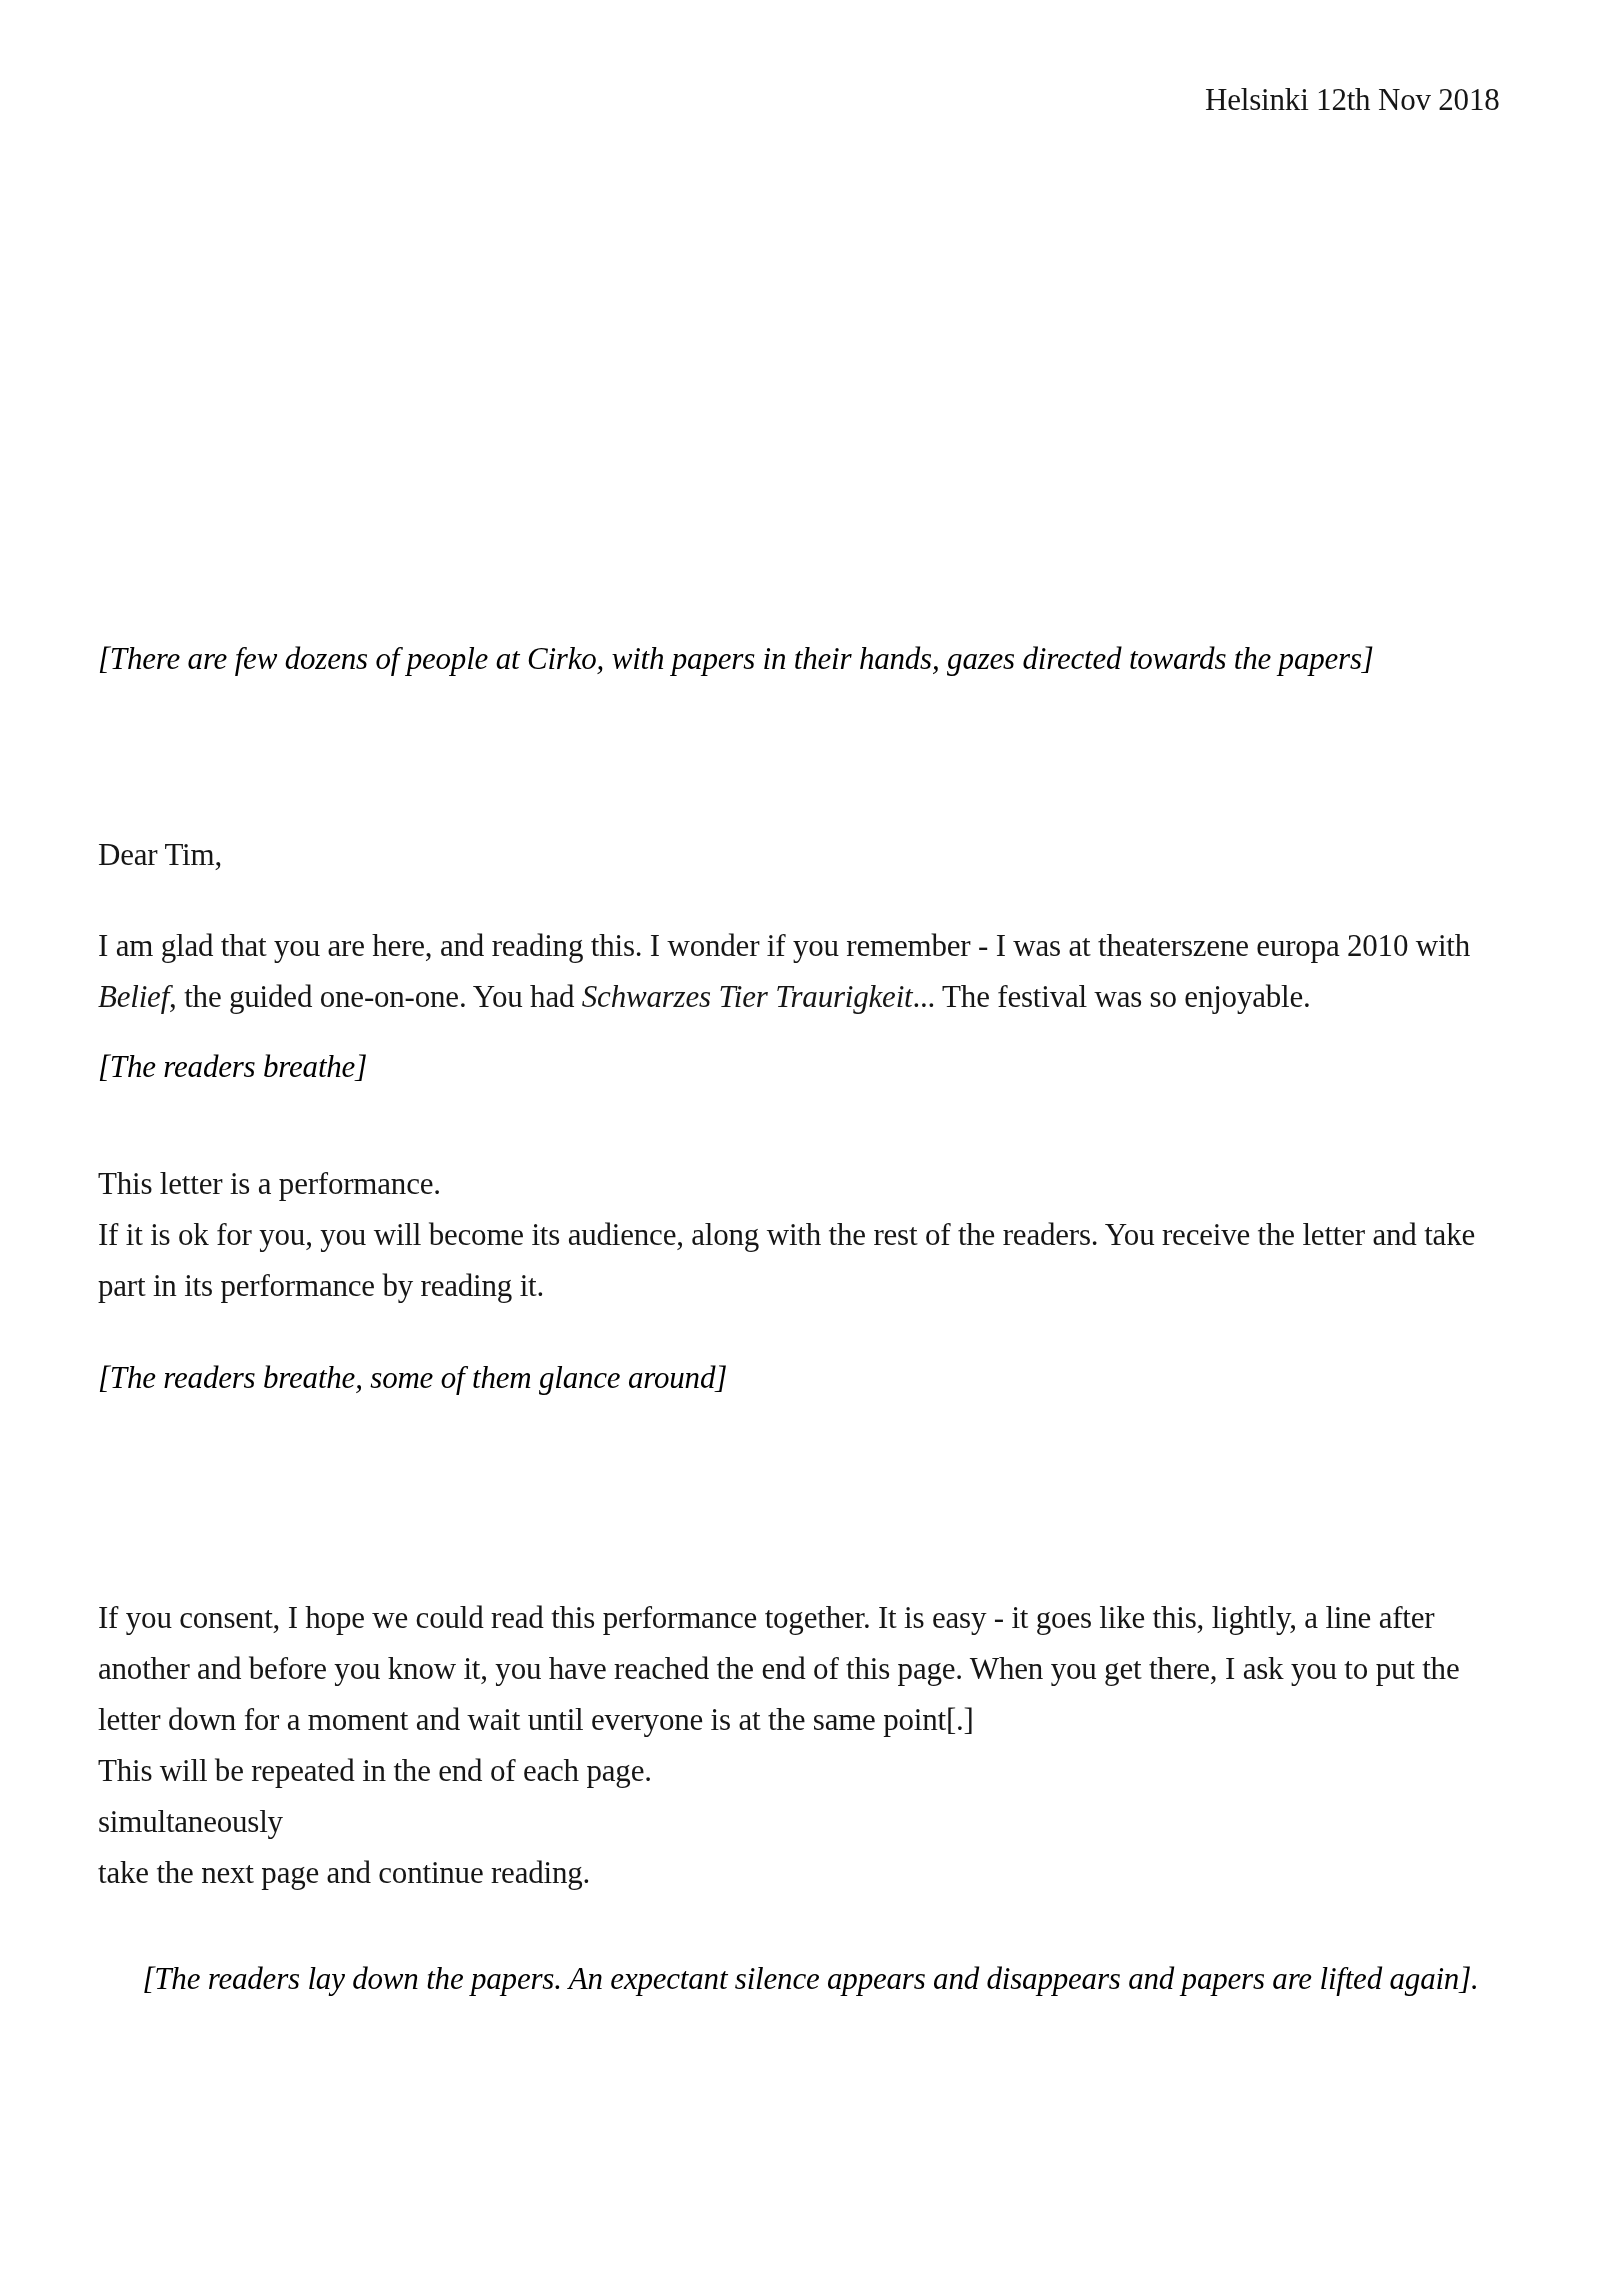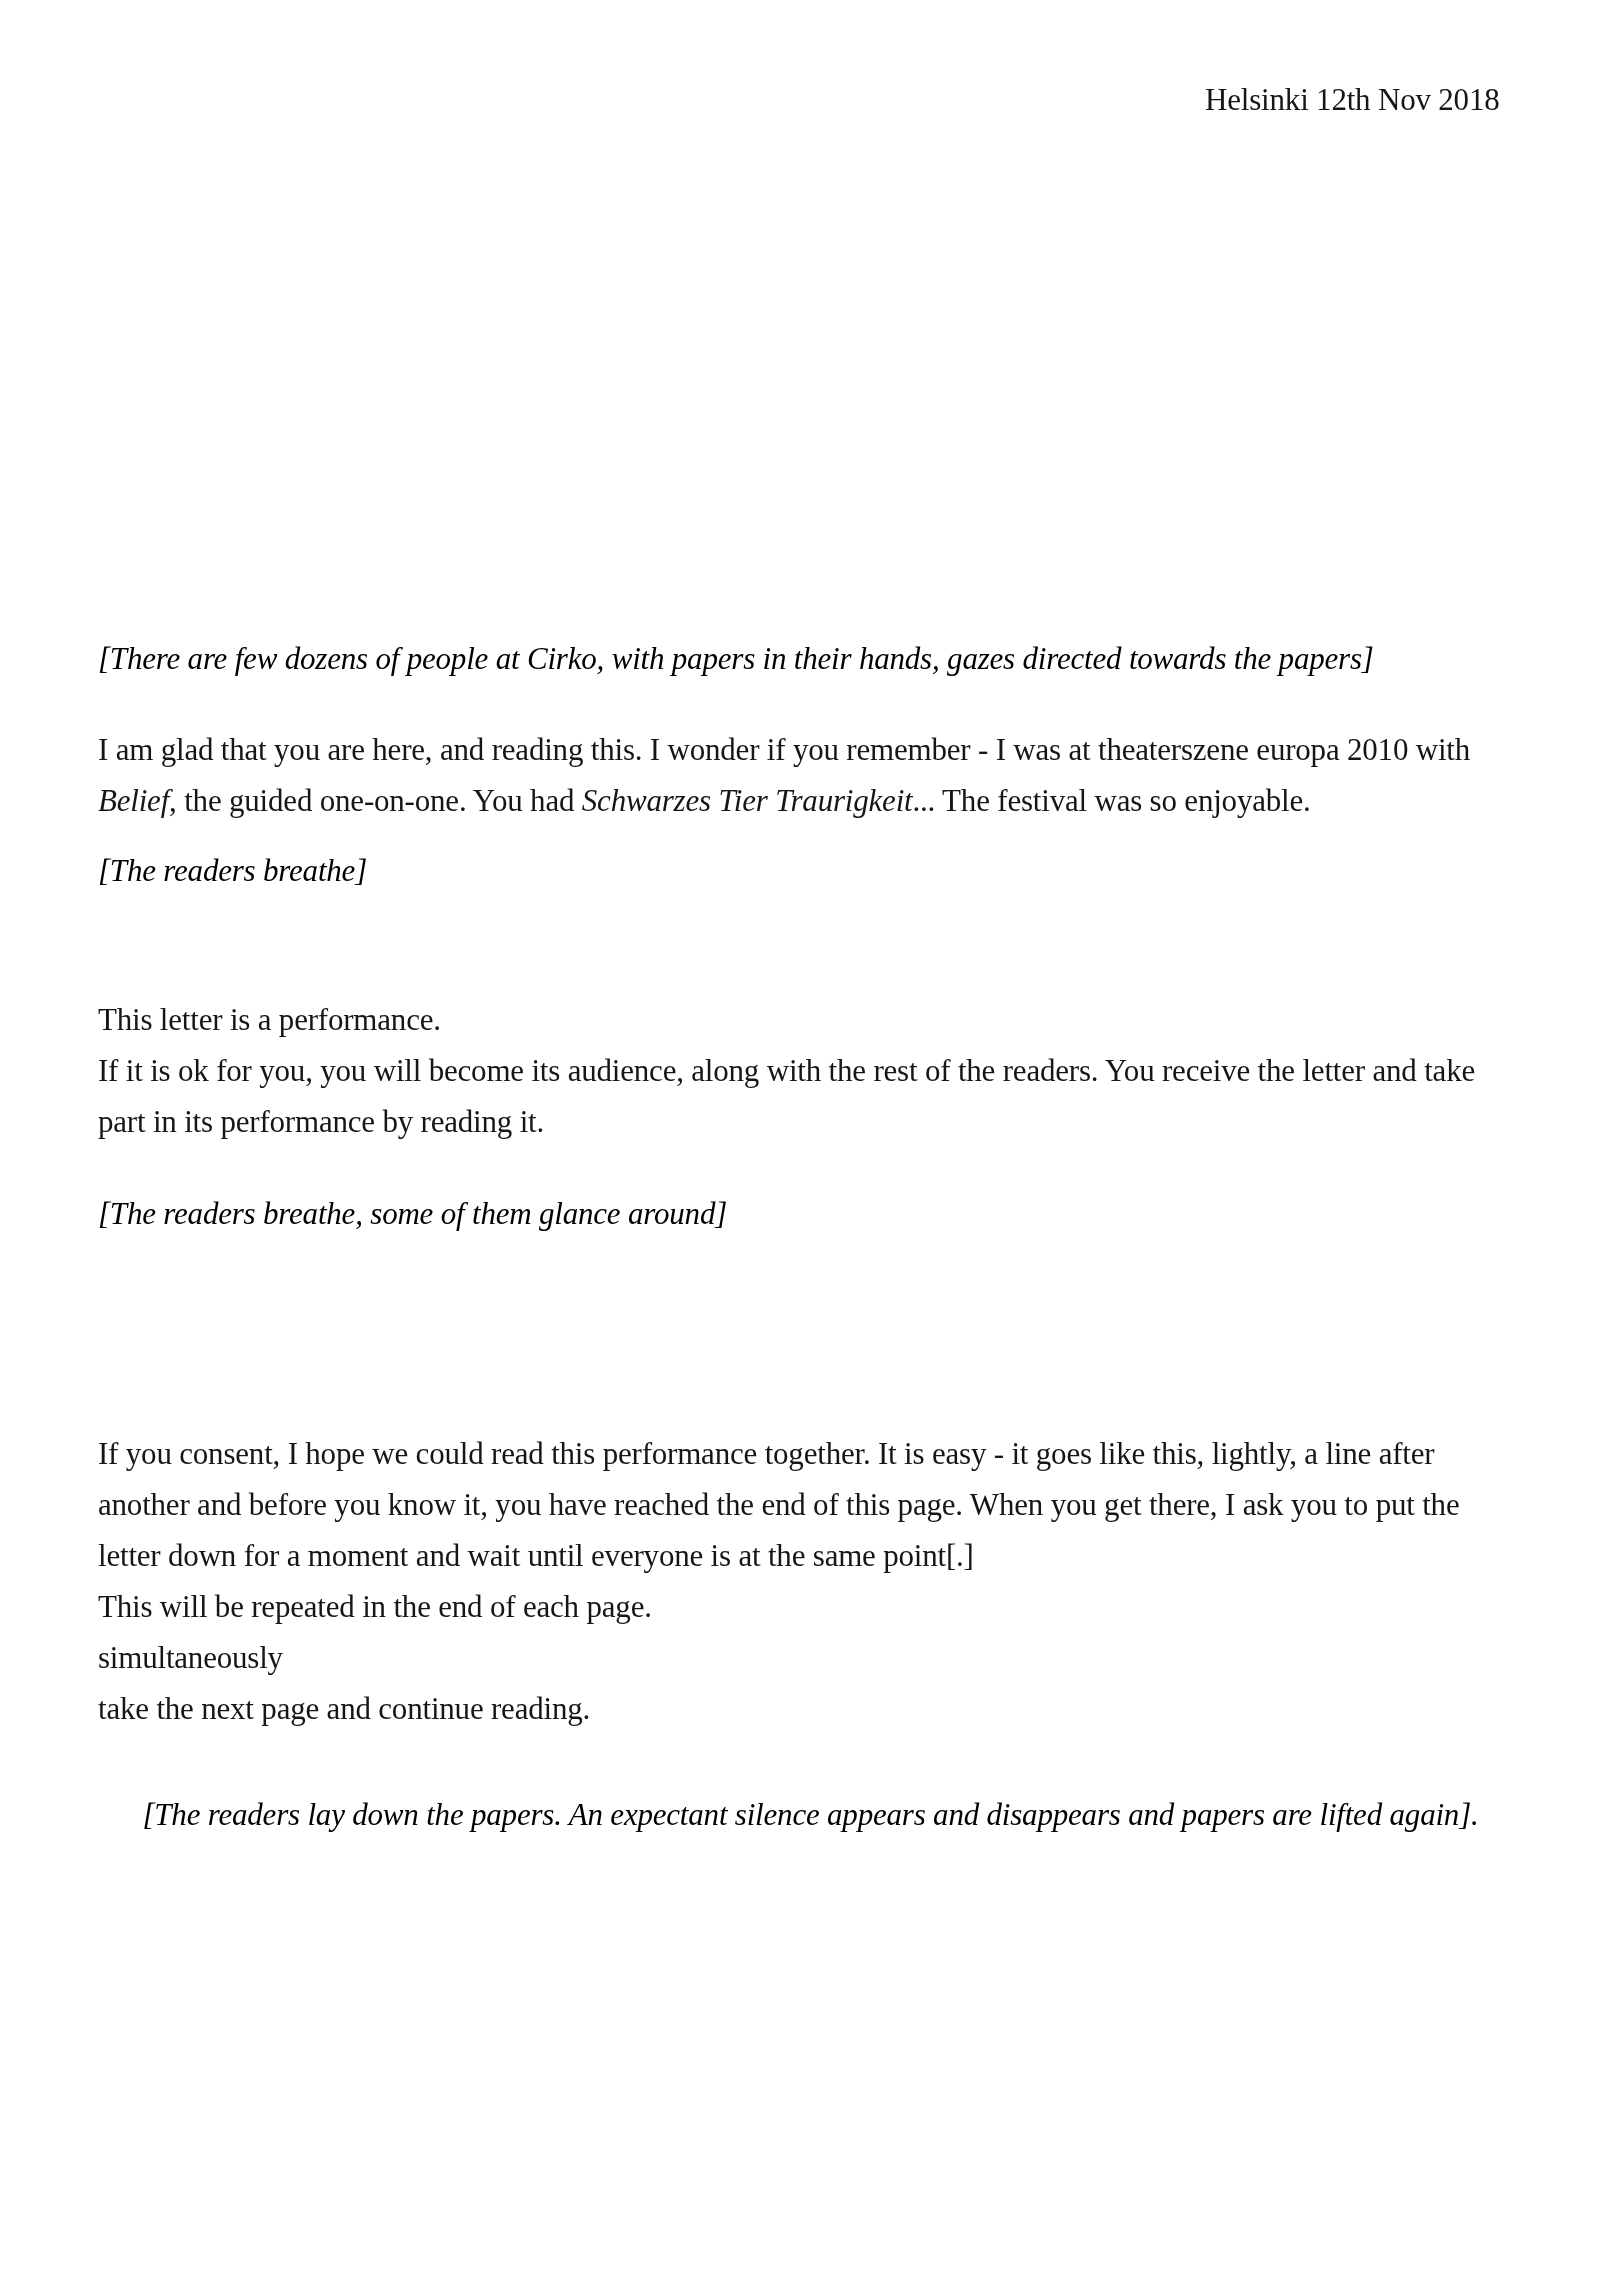--- a/index.html
+++ b/index.html
@@ -50,6 +50,7 @@
 
   <p class="stage sd1">[There are few dozens of people at Cirko, with papers in their hands, gazes directed towards the papers]</p>
 
+  <p class="salutation">Dear Tim,</p>
 
   <p class="para1"><span>I am glad that you are here, and reading this. I wonder if you remember - I was at theaterszene europa 2010 with </span><em>Belief</em><span>, the guided one-on-one. You had </span><em>Schwarzes Tier Traurigkeit</em><span>... The festival was so enjoyable.</span></p>
 

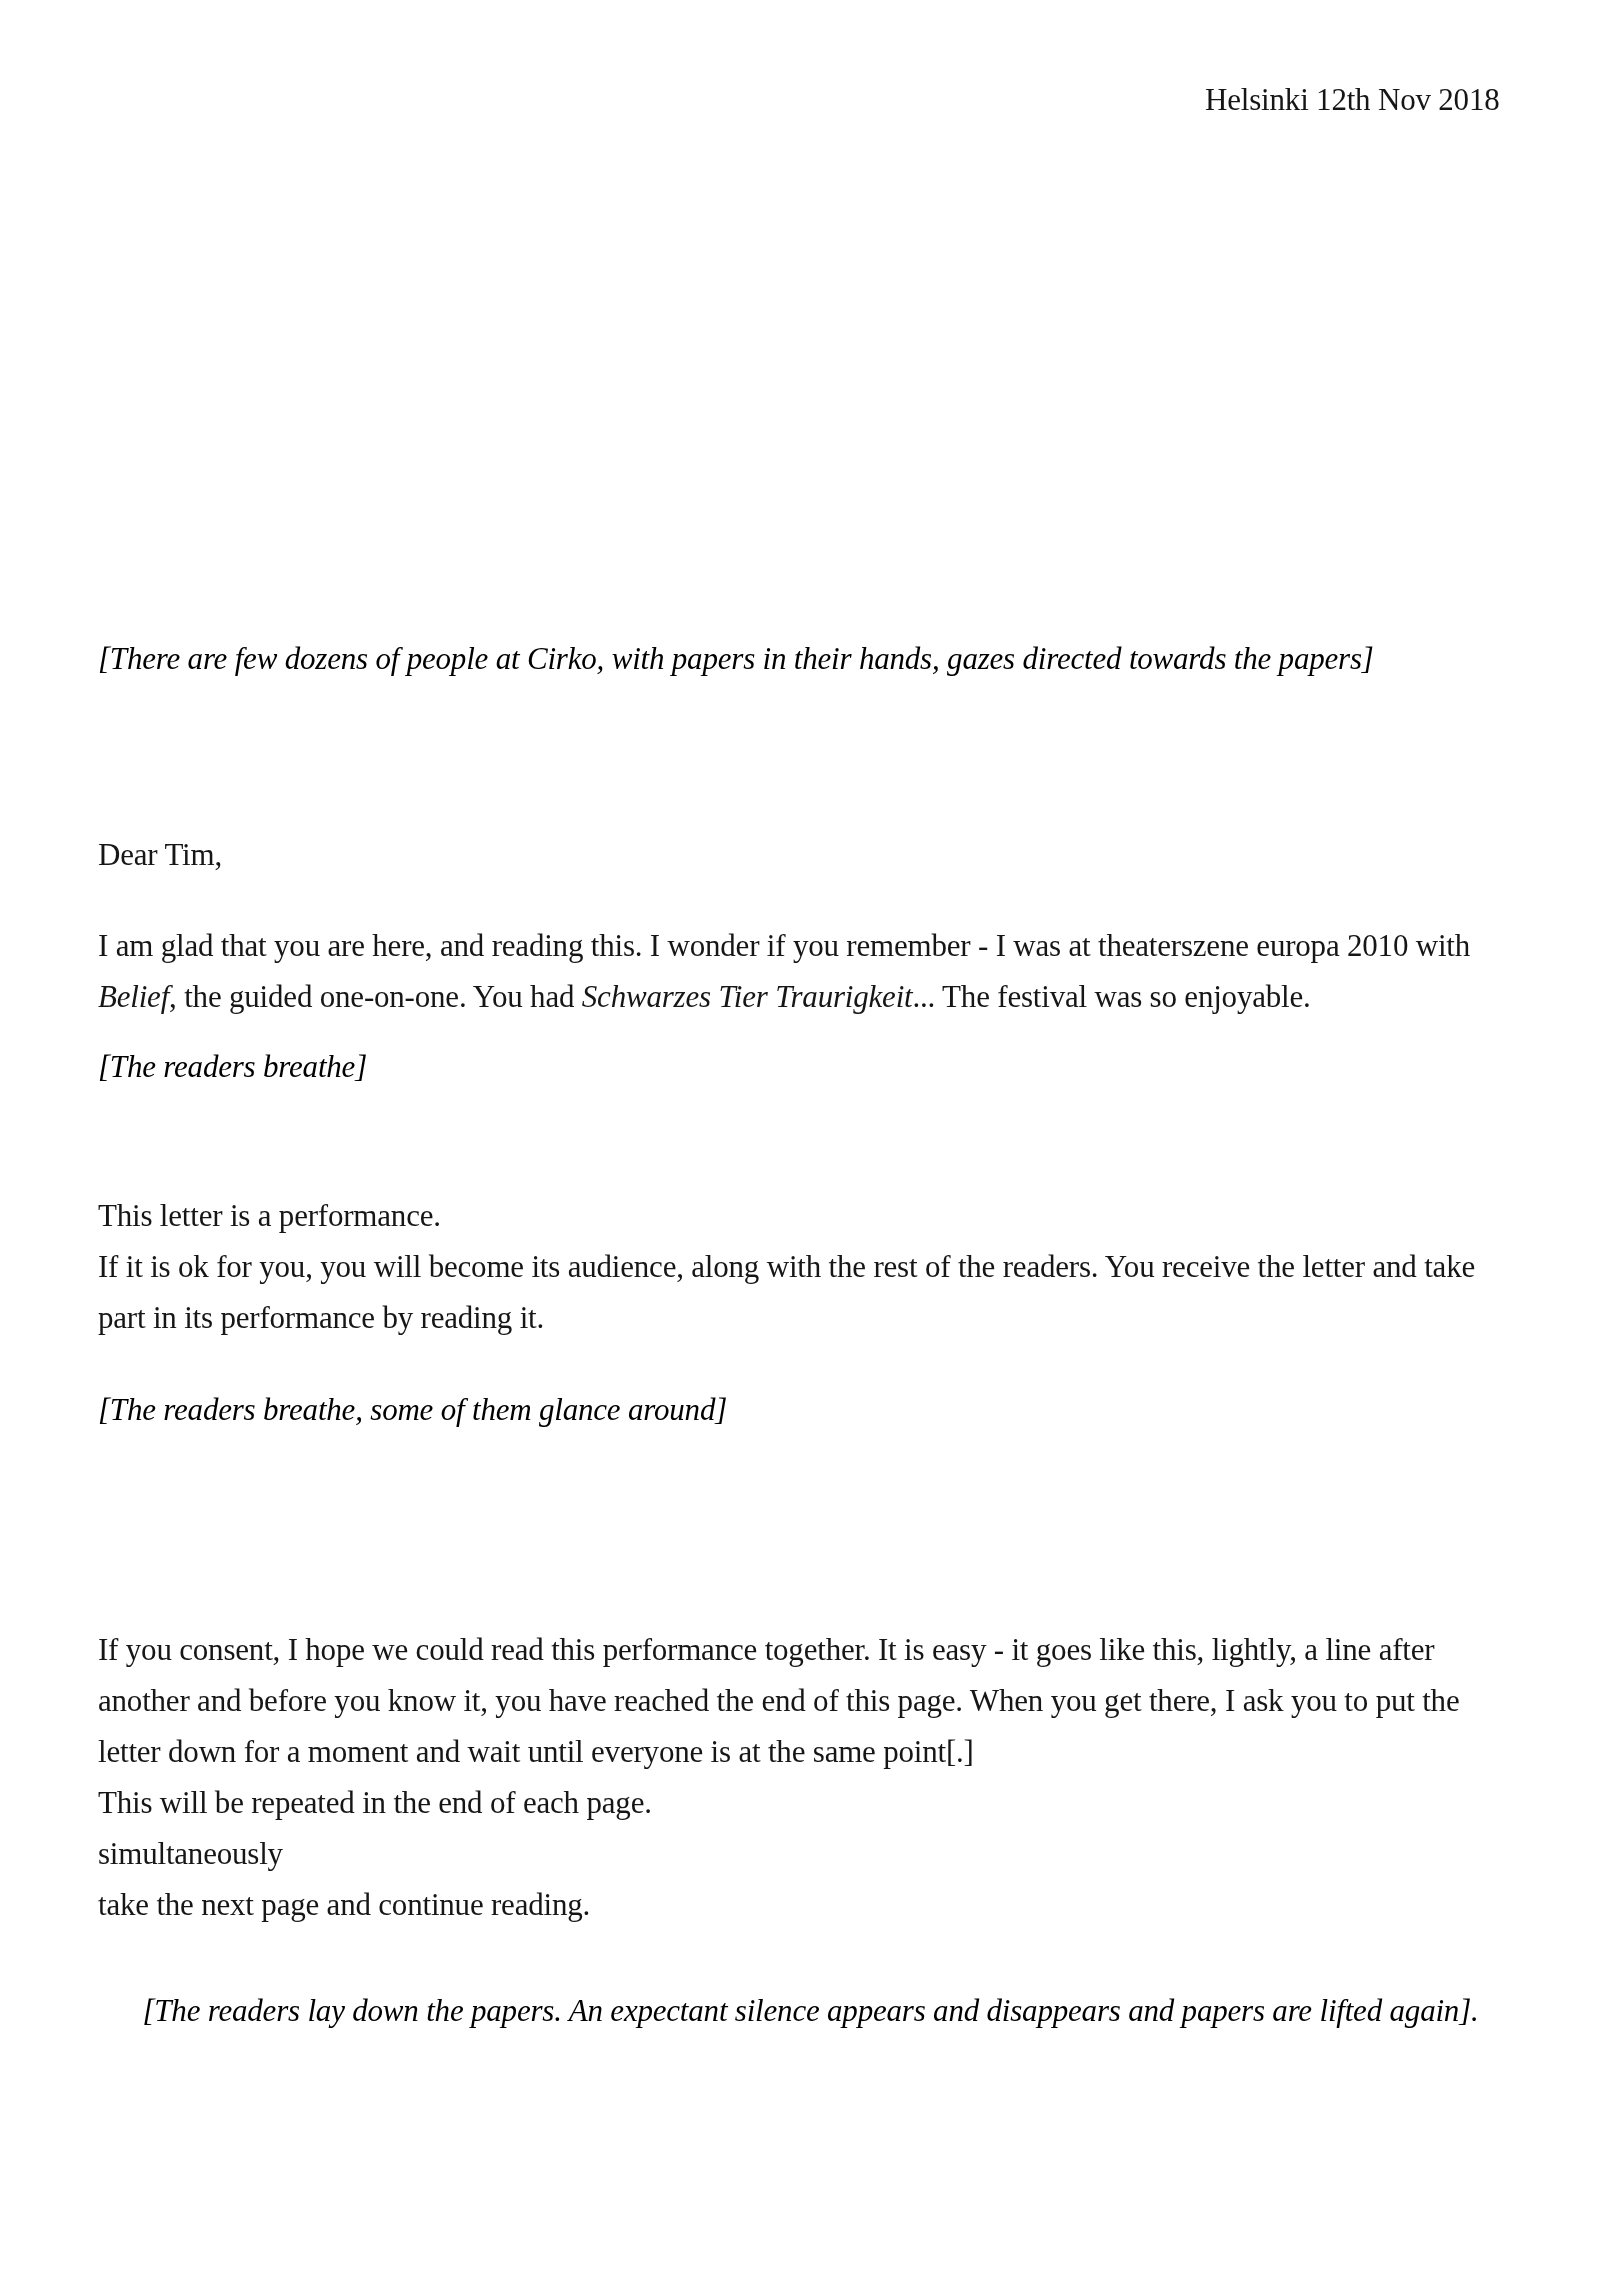--- a/index.html
+++ b/index.html
@@ -36,7 +36,7 @@
   .salutation { margin-top: 145px; }
   .para1 { margin-top: 40px; }
   .sd2 { margin-top: 19px; }
-  .para2 { margin-top: 98px; }
+  .para2 { margin-top: 66px; }
   .sd3 { margin-top: 41px; font-style: italic; }
   .para3 { margin-top: 189px; }
   .sd4 { margin-top: 55px; text-align: center; }

